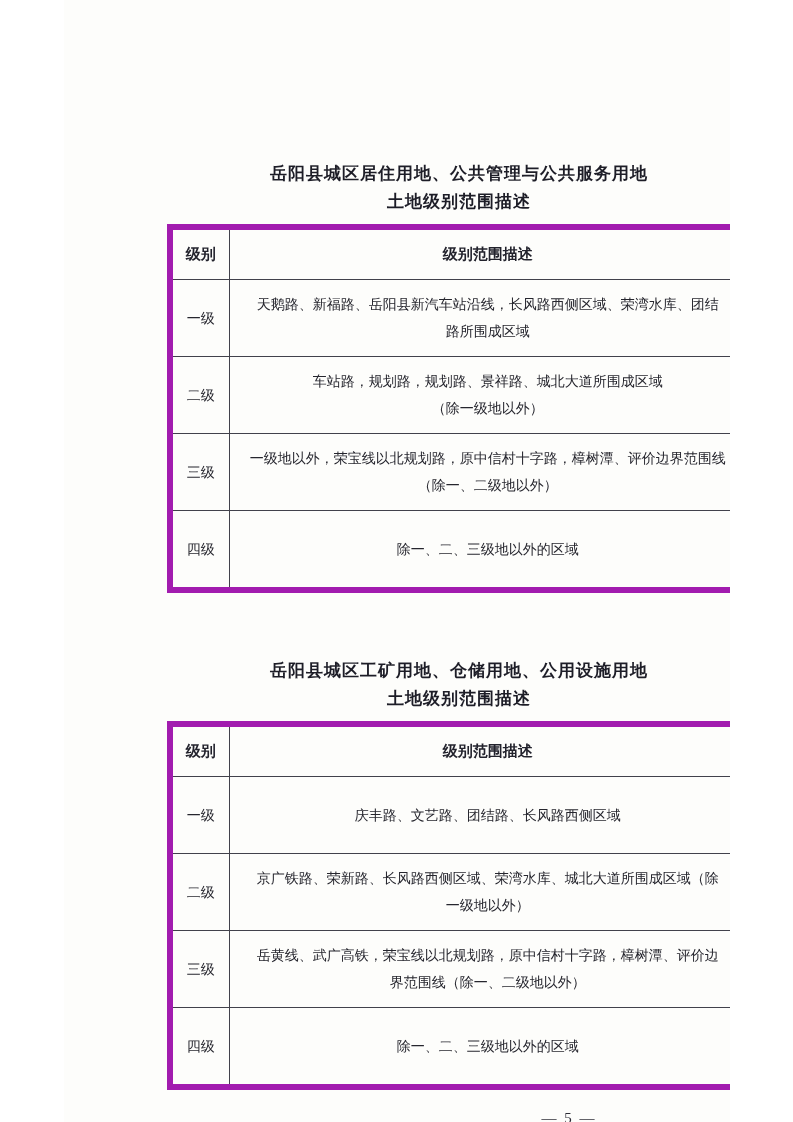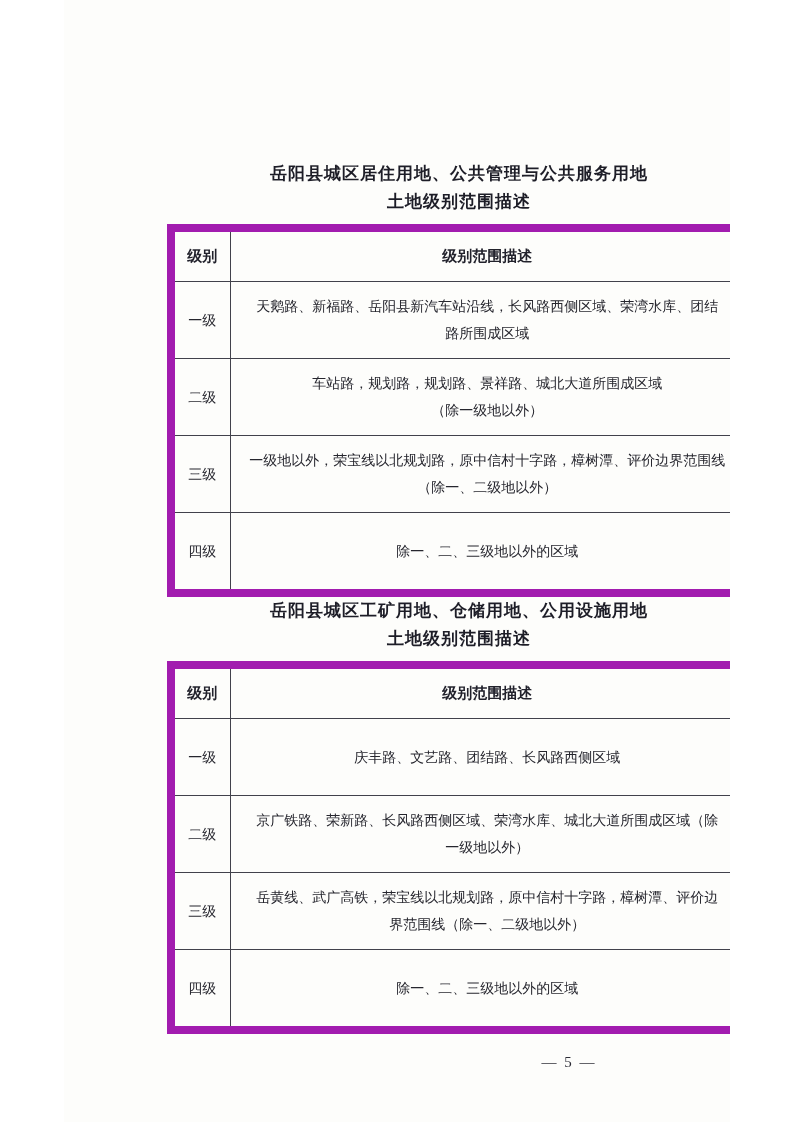--- a/index.html
+++ b/index.html
@@ -44,7 +44,7 @@
     vertical-align: middle;
     text-align: center;
   }
-  .grade-table { border: 8px solid #a21caf; }
+  .grade-table { border: 6px solid #a21caf; }
   .col-grade { width: 60px; }
   .grade-table th {
     height: 47px;

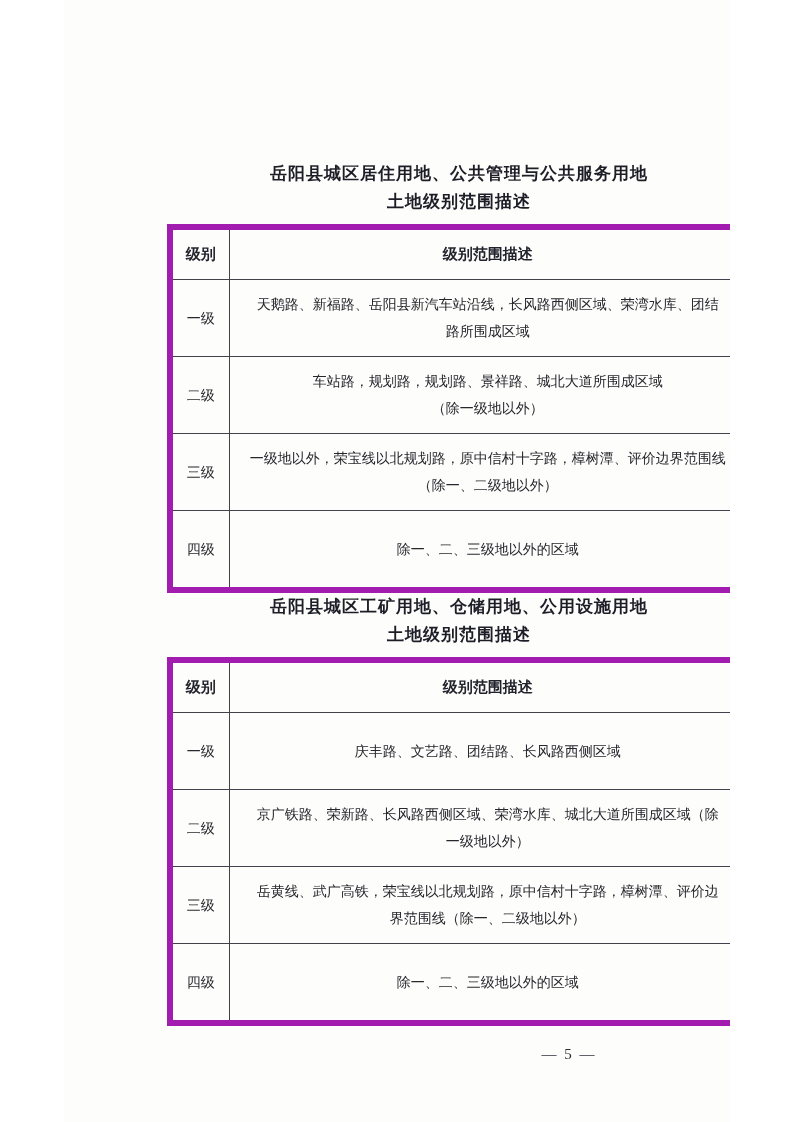--- a/index.html
+++ b/index.html
@@ -30,7 +30,7 @@
     letter-spacing: 1px;
   }
   .section-1 .section-title { padding-top: 160px; }
-  .section-2 .section-title { }
+  .section-2 .section-title { padding-top: 64px; }
   .title-line { display: block; }
   .grade-table {
     width: 585px;

